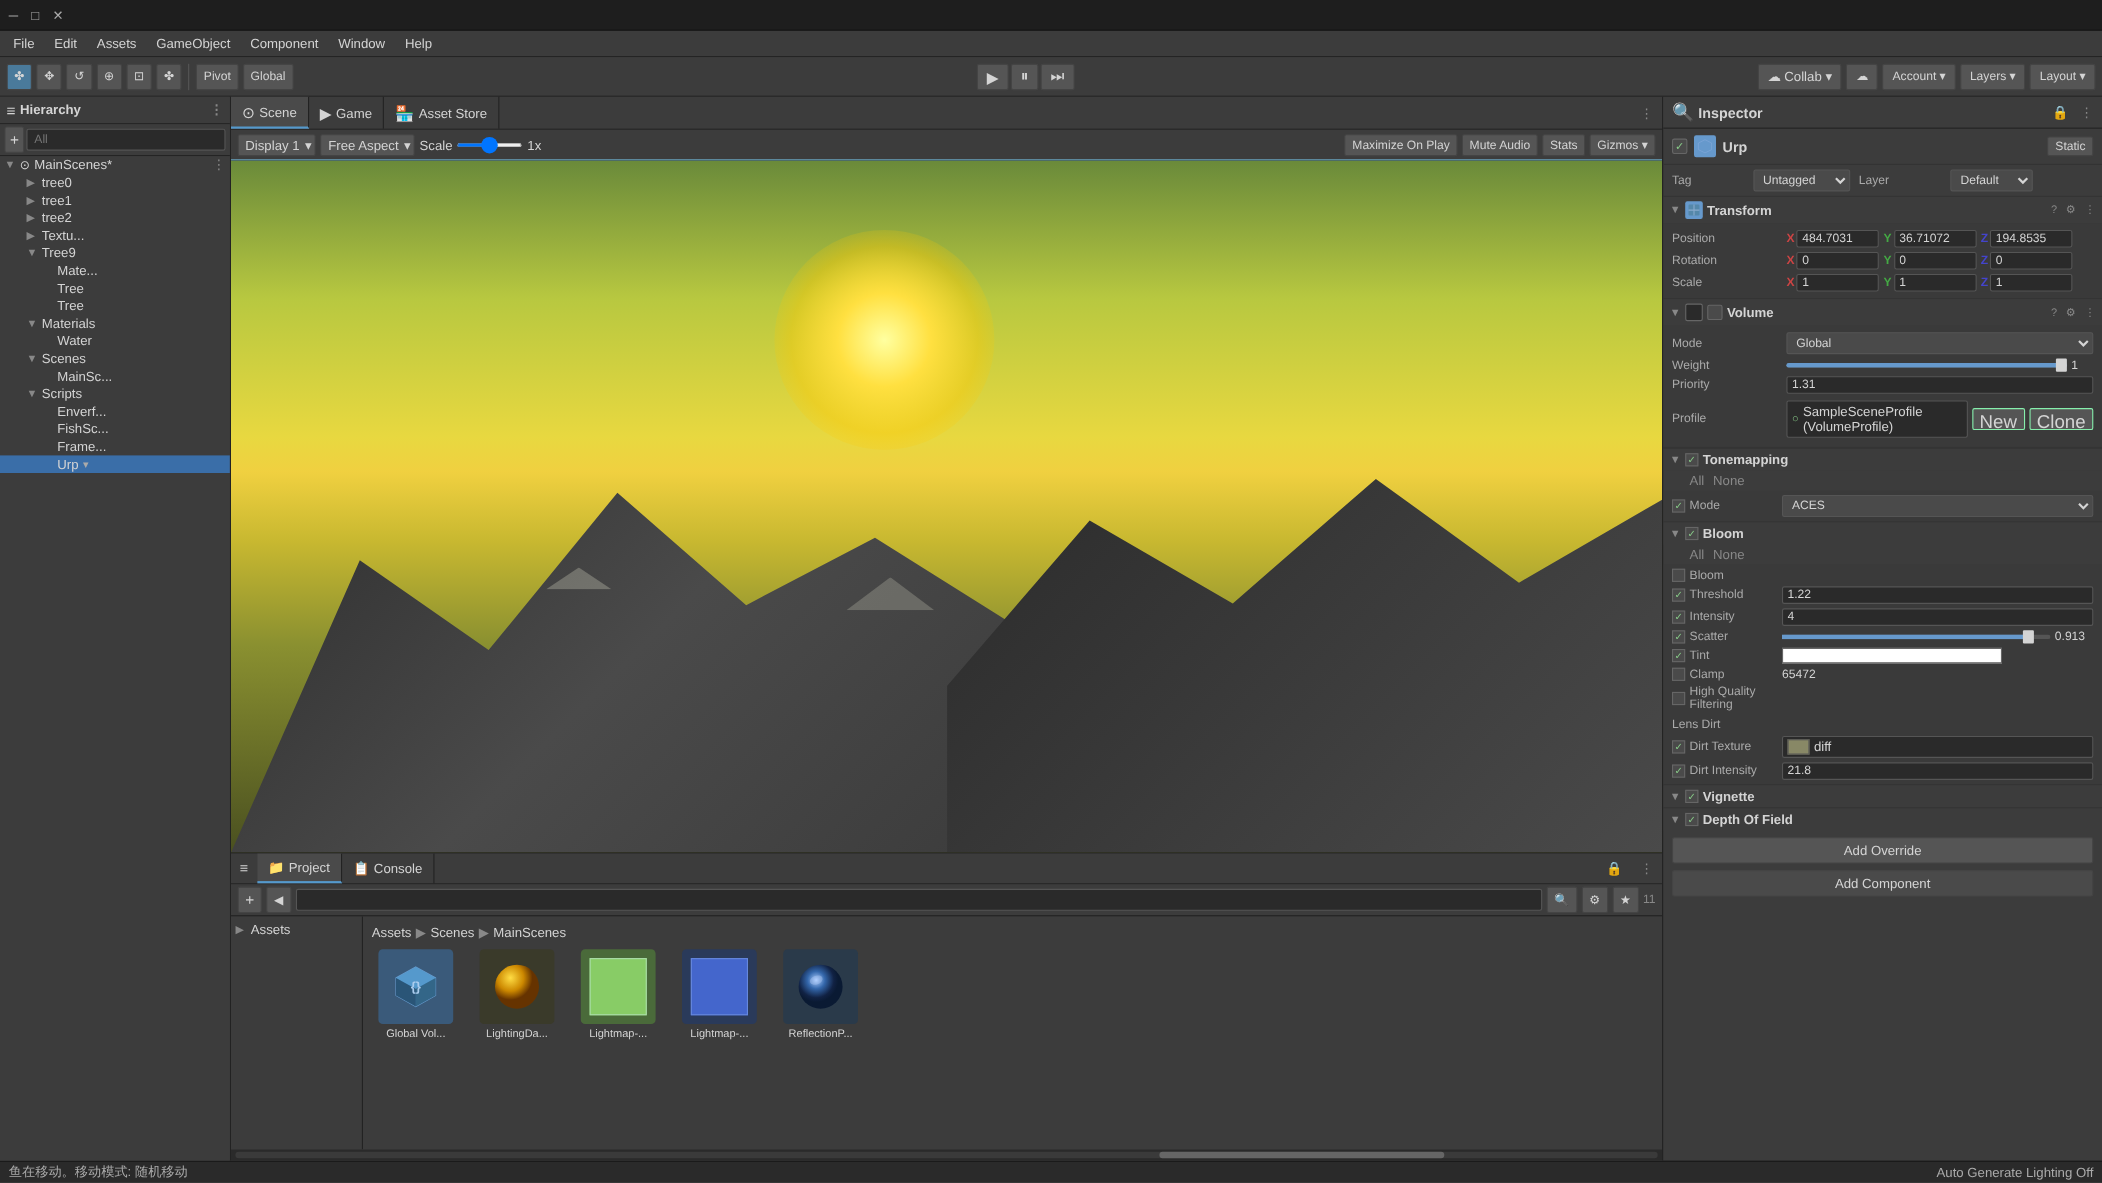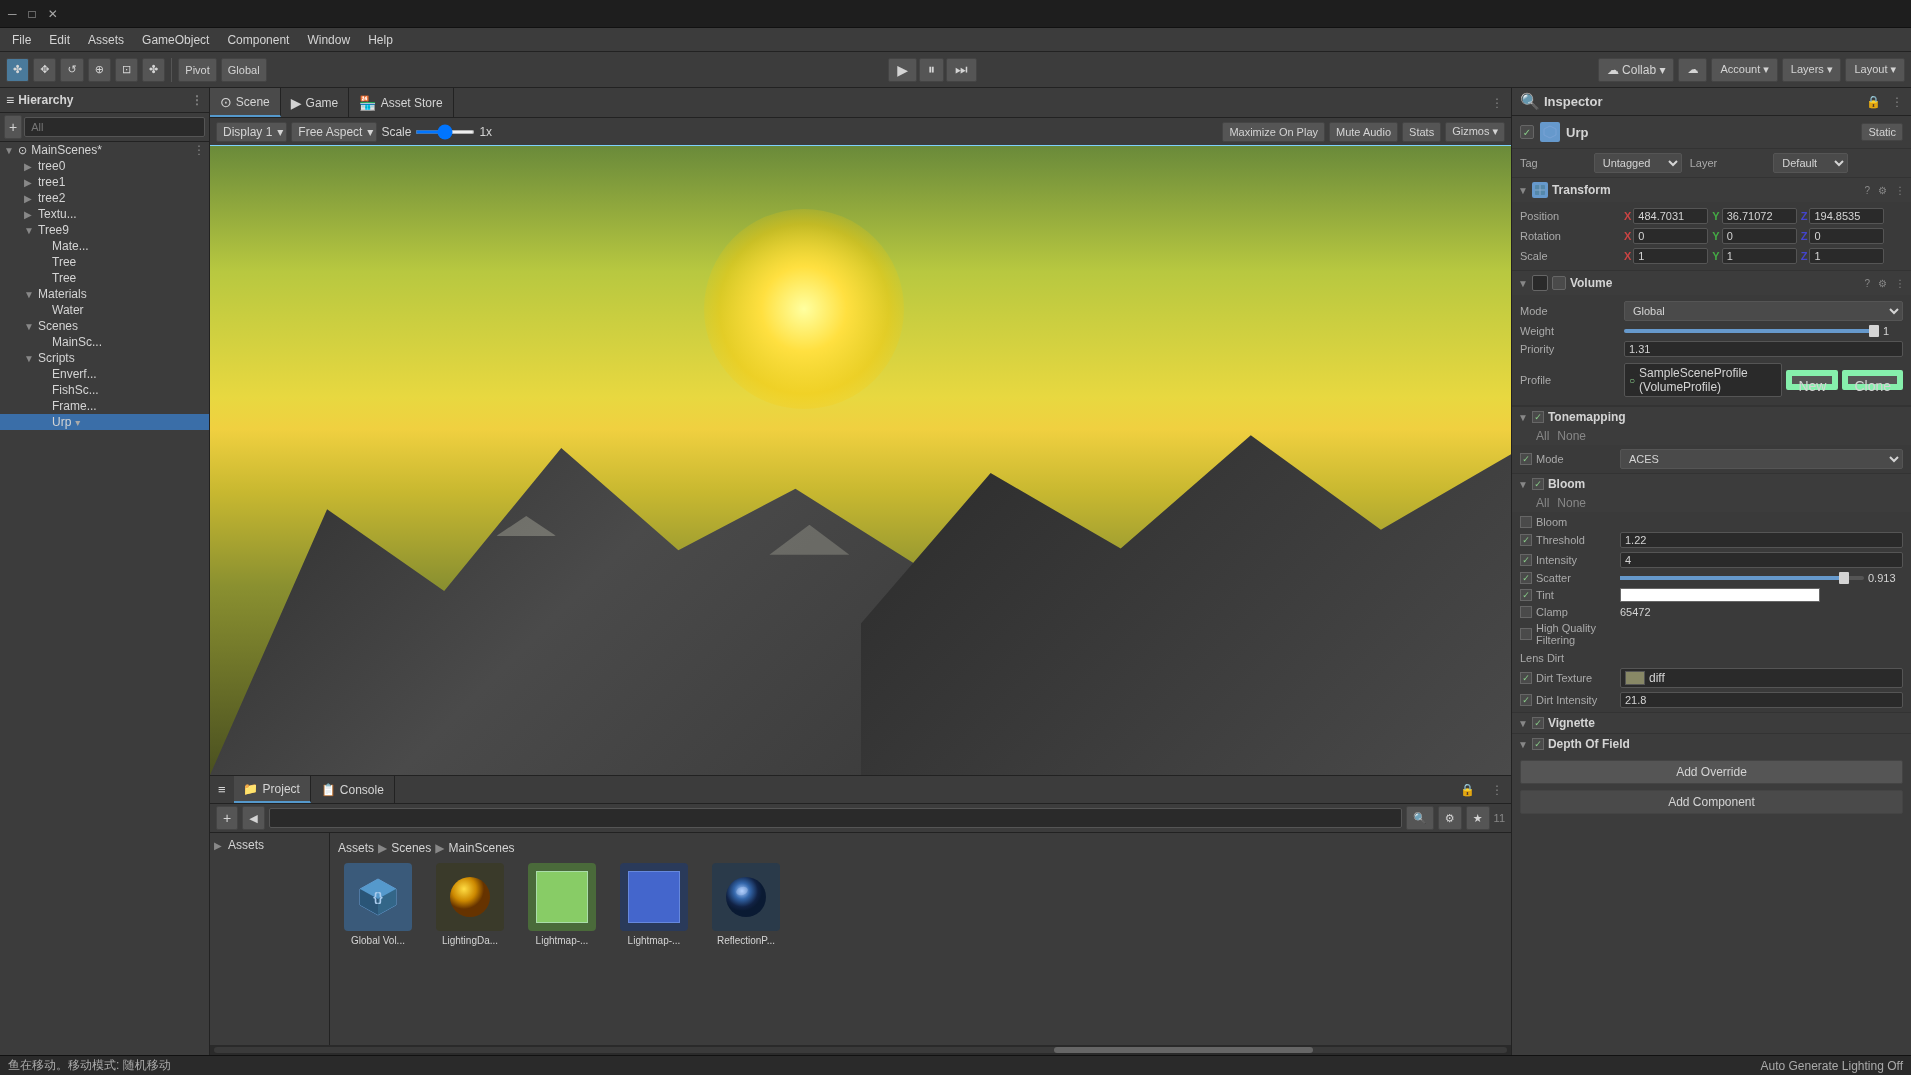--- a/index.html
+++ b/index.html
@@ -718,11 +718,11 @@
     .profile-icon { color: #88cc88; font-size: 10px; }
     .new-btn, .clone-btn {
       background: #555;
-      border: 6px solid #86efac;
+      border: 1px solid #86efac;
       border-radius: 2px;
       color: #d4d4d4;
       padding: 2px 6px;
-      font-size: 14px;
+      font-size: 17px;
       cursor: pointer;
       height: 20px;
     }

